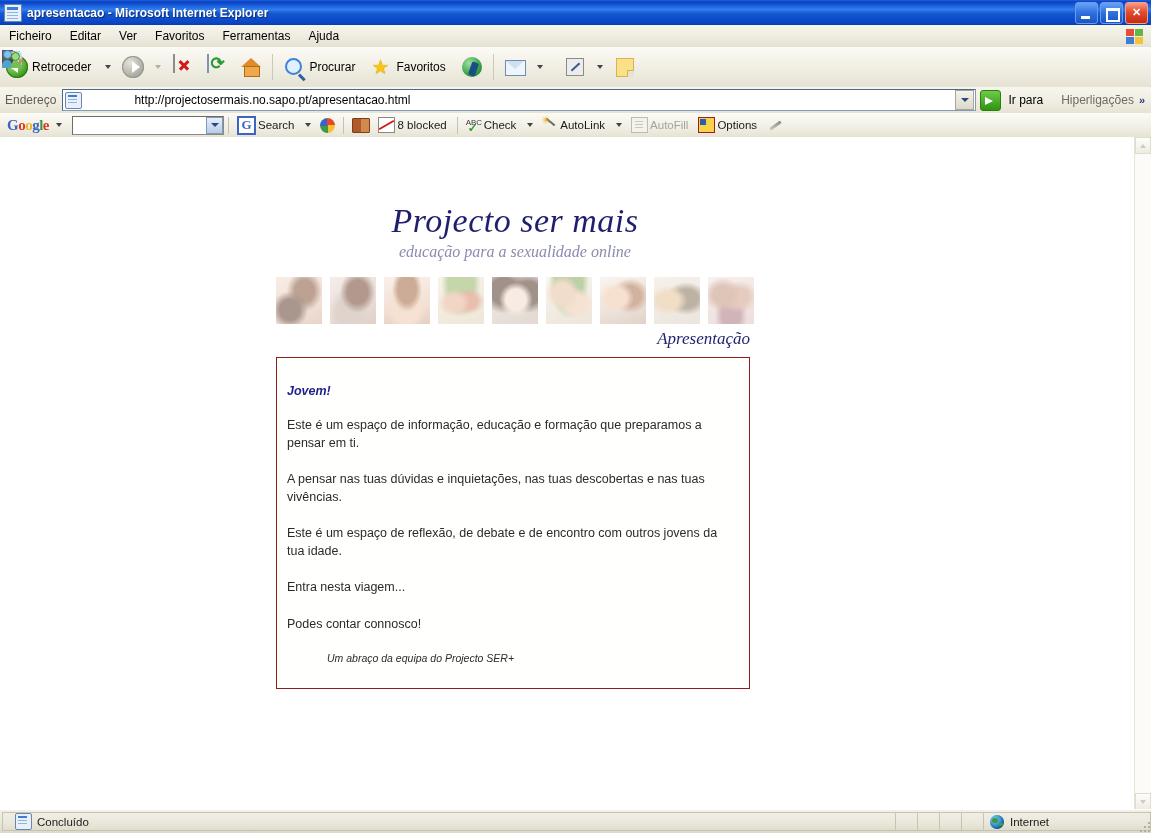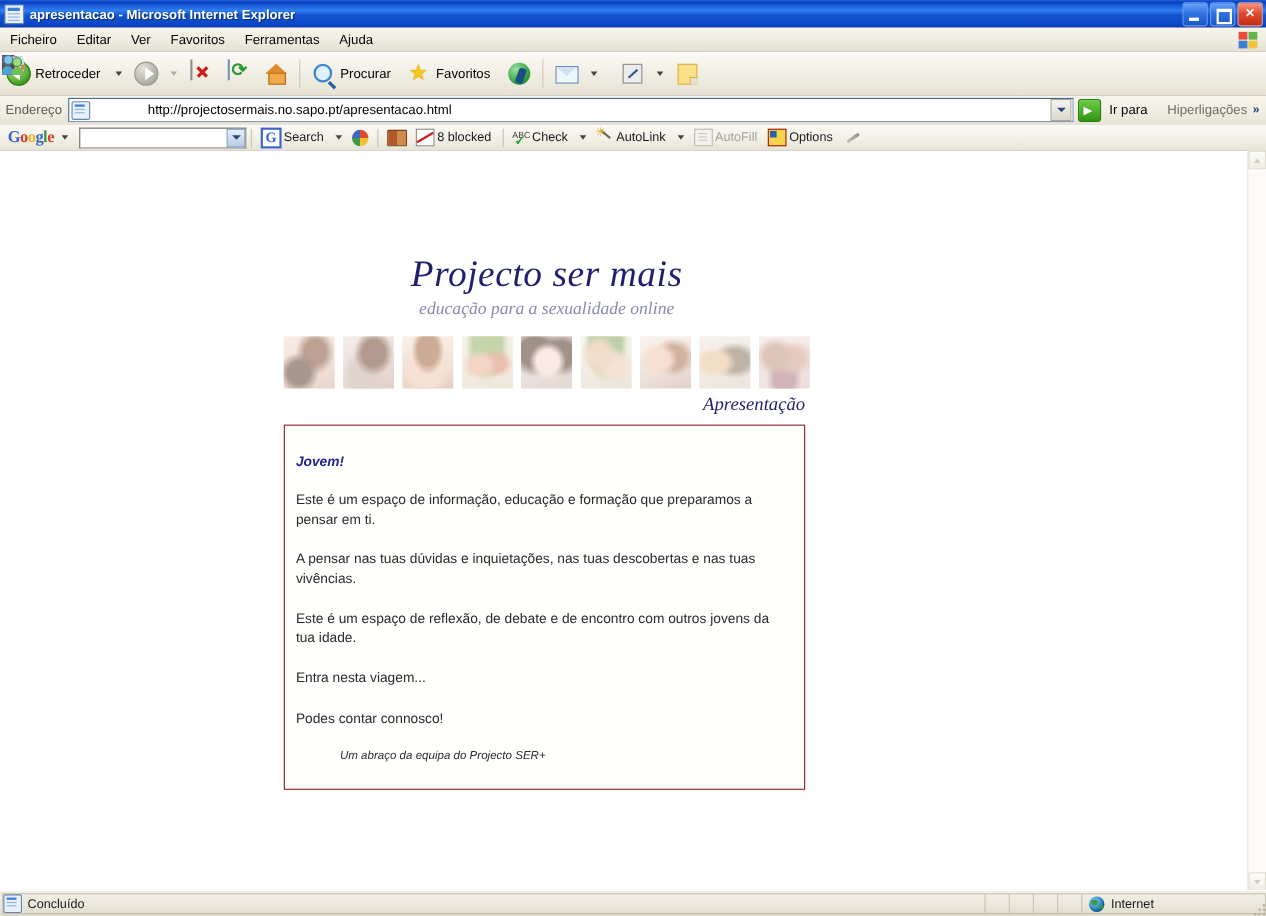--- a/index.html
+++ b/index.html
@@ -9,7 +9,7 @@
     background:#ffffff;
     -webkit-font-smoothing:none;
   }
-  .app{position:relative;width:1151px;height:833px;background:#701a75;}
+  .app{position:relative;width:1151px;height:833px;background:#f0abfc;}
 
   
   .titlebar{

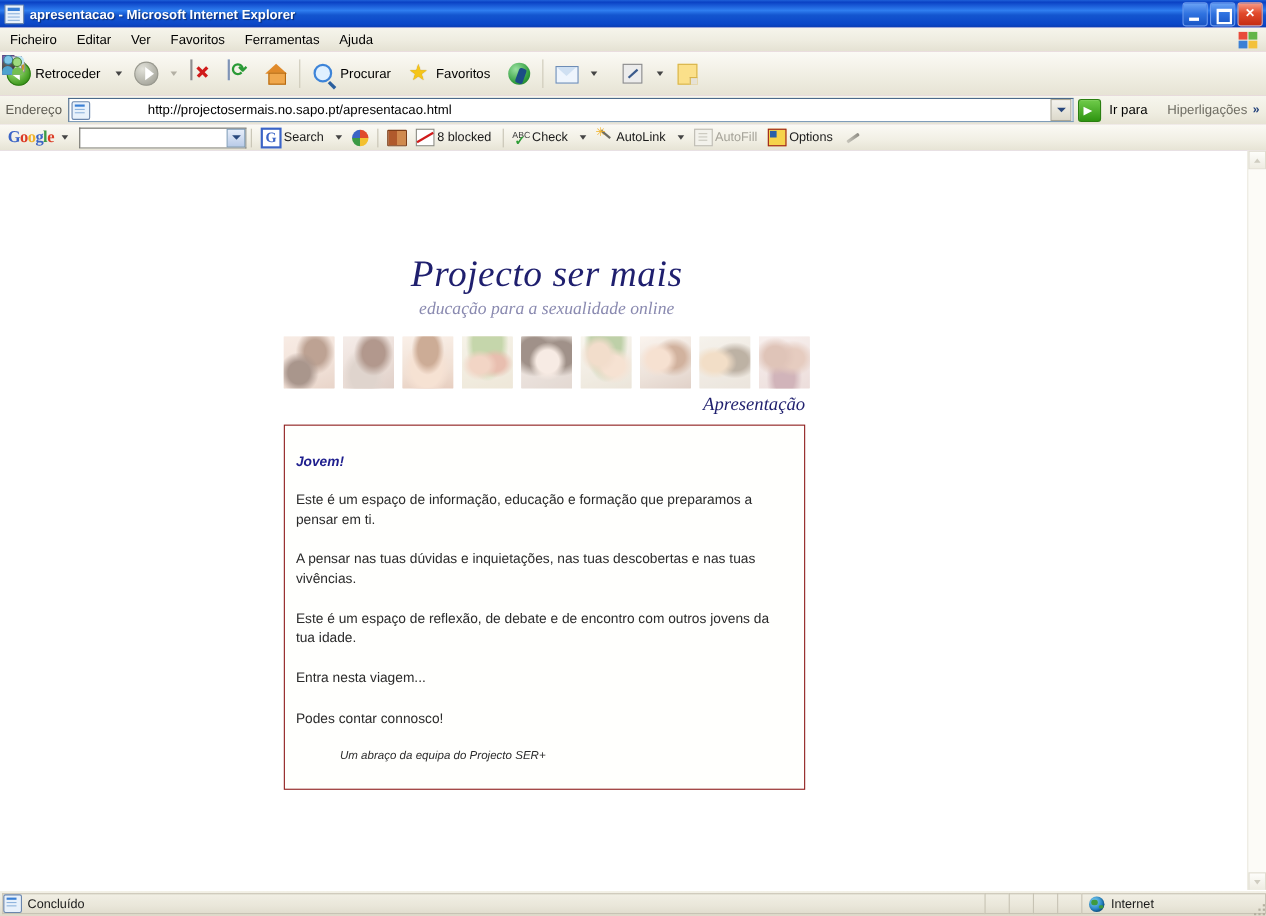--- a/index.html
+++ b/index.html
@@ -220,7 +220,7 @@
     position:absolute;left:0;top:0;width:1135px;height:673px;background:#ffffff;
   }
   .content-wrap{
-    position:absolute;left:258px;top:0;width:478px;margin-top:29px;
+    position:absolute;left:276px;top:0;width:478px;
   }
   .site-title{
     text-align:center;font-family:"Liberation Serif",serif;

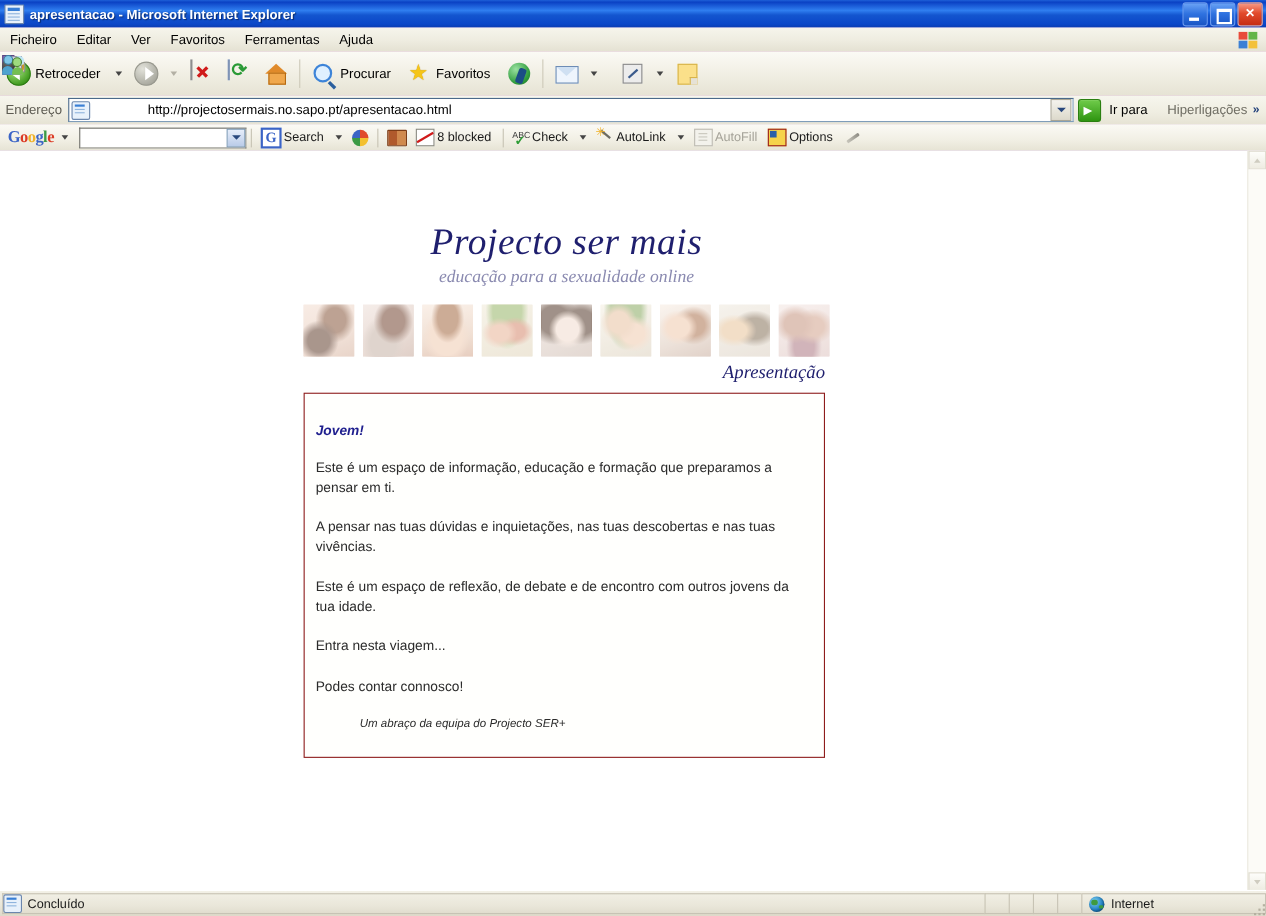--- a/index.html
+++ b/index.html
@@ -283,7 +283,7 @@
   }
   .st-cell{height:19px;display:flex;align-items:center;box-sizing:border-box;}
   .st-main{
-    flex:1;border:1px solid #c7c3b4;border-right:none;margin:2px 0 2px 2px;padding-left:0;
+    flex:1;border:1px solid #c7c3b4;border-right:none;margin:2px 0 2px 2px;padding-left:12px;
   }
   .st-icon{
     width:15px;height:15px;margin-right:5px;flex:none;border-radius:2px;

